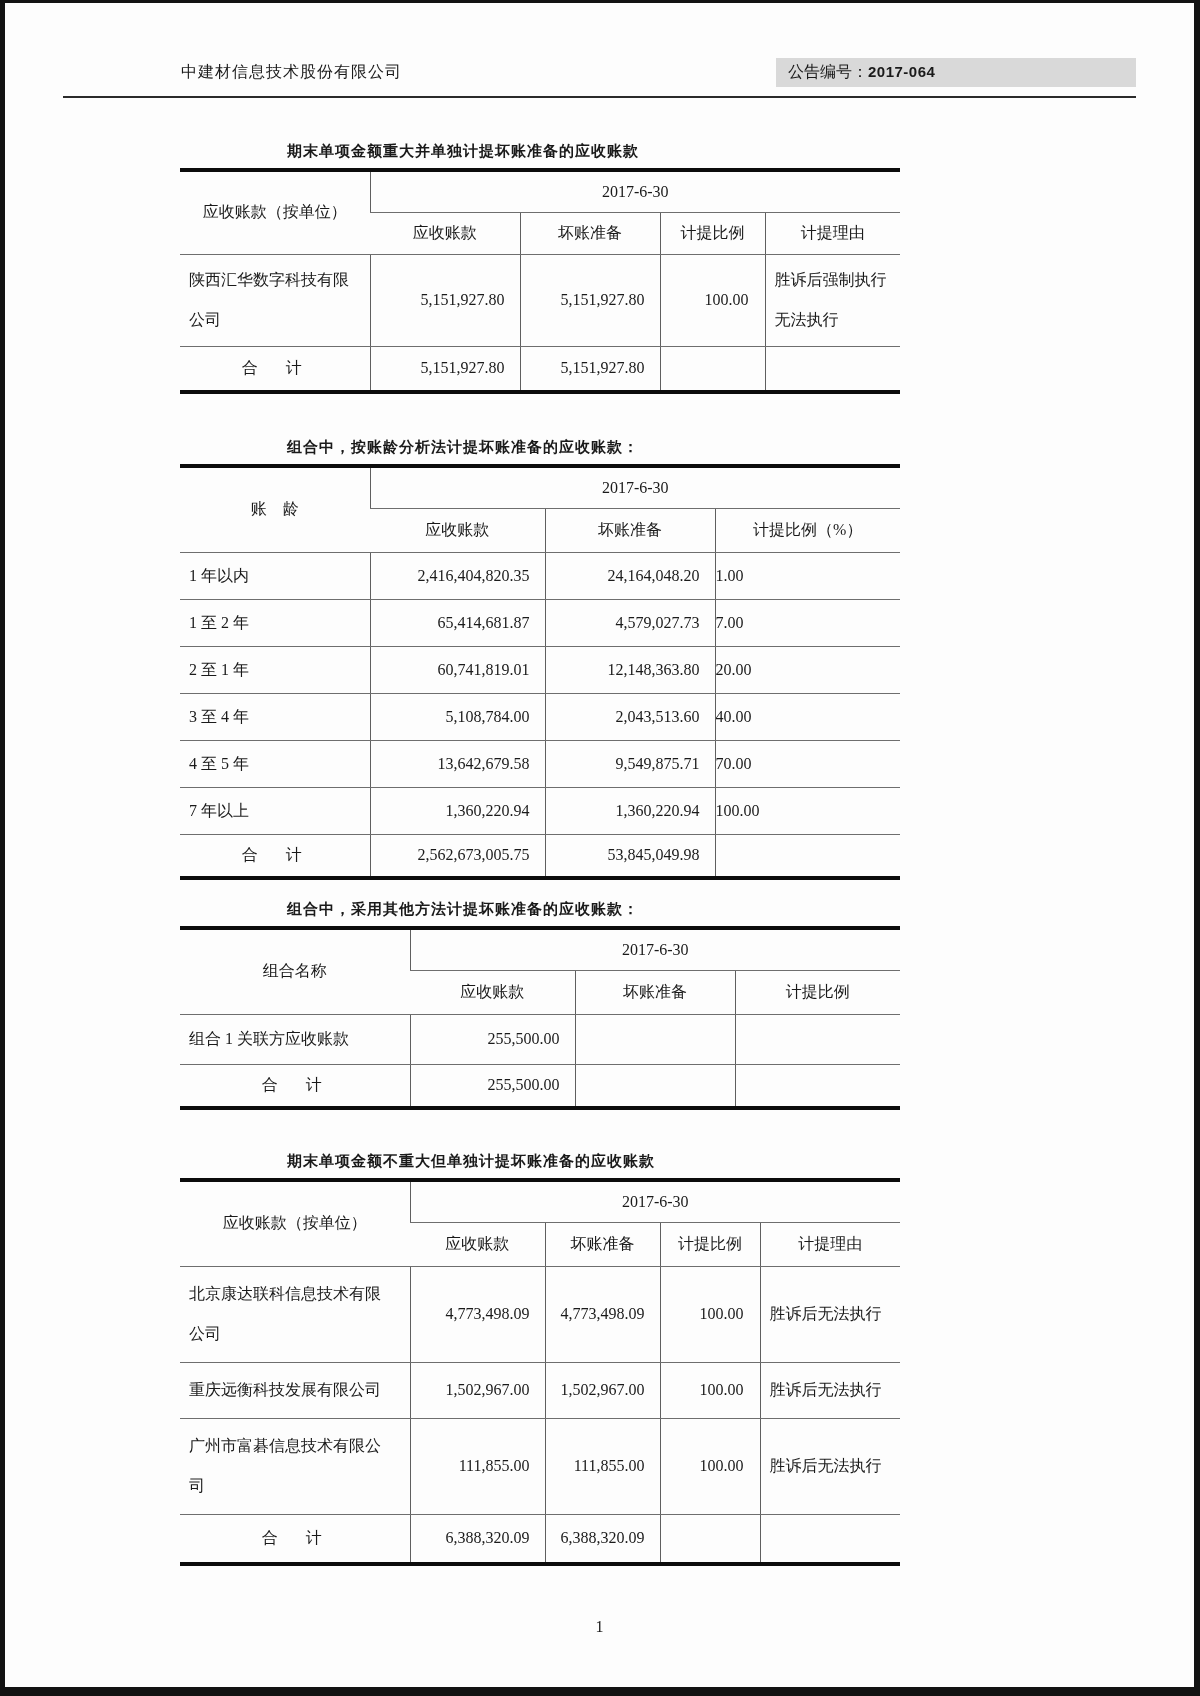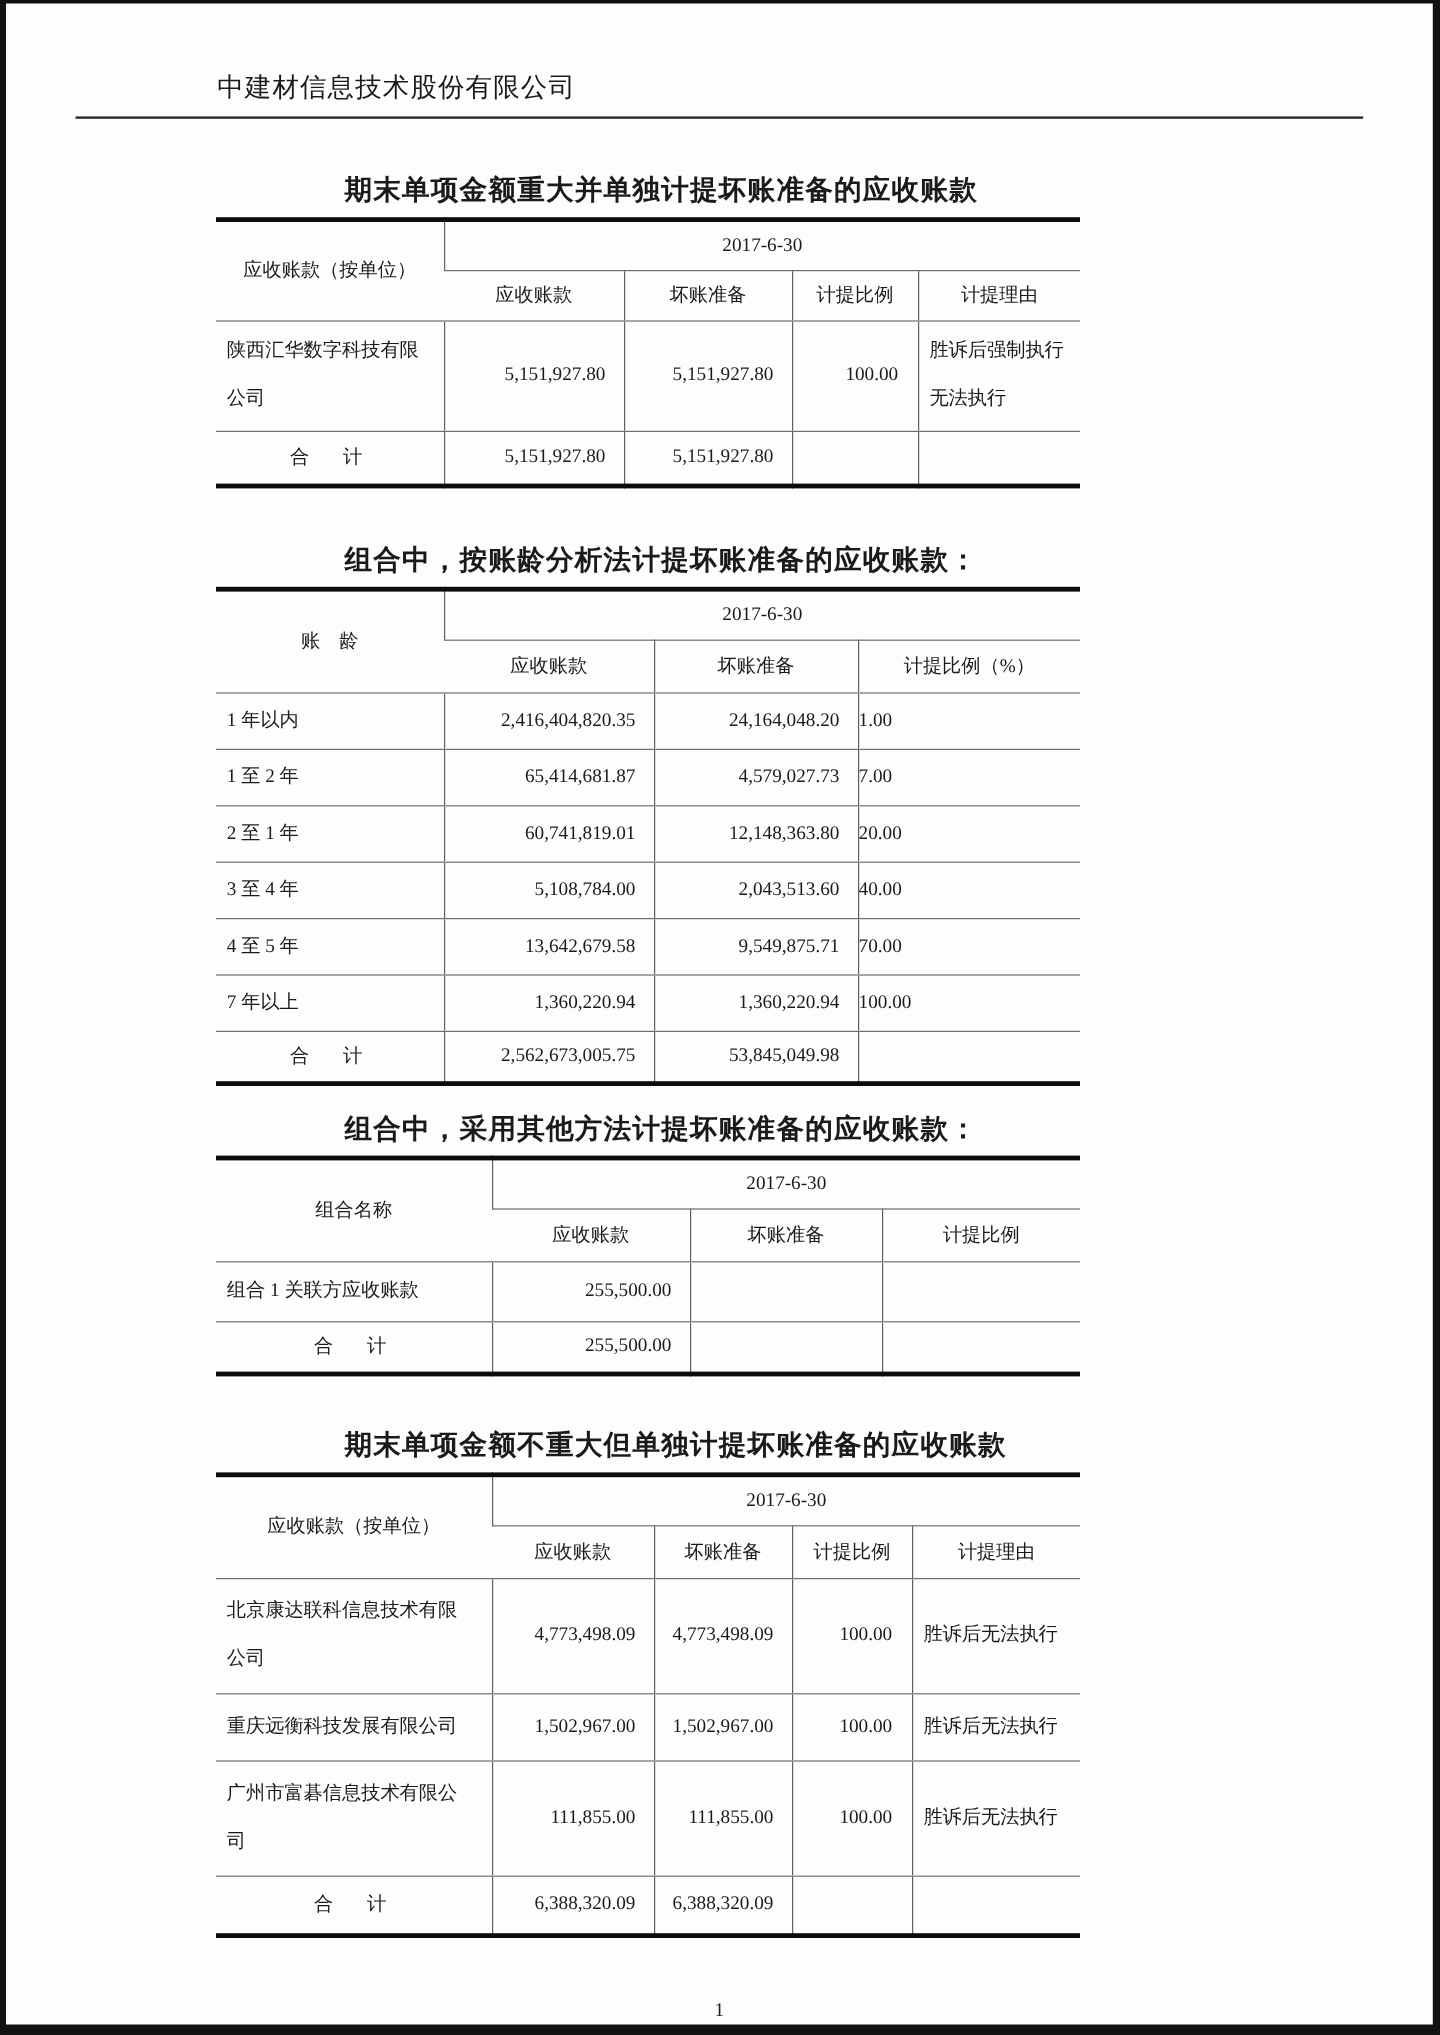--- a/index.html
+++ b/index.html
@@ -31,7 +31,7 @@
   }
   .company {
     margin-left: 118px;
-    font-size: 22px;
+    font-size: 16px;
     letter-spacing: 1px;
   }
   .notice-box {

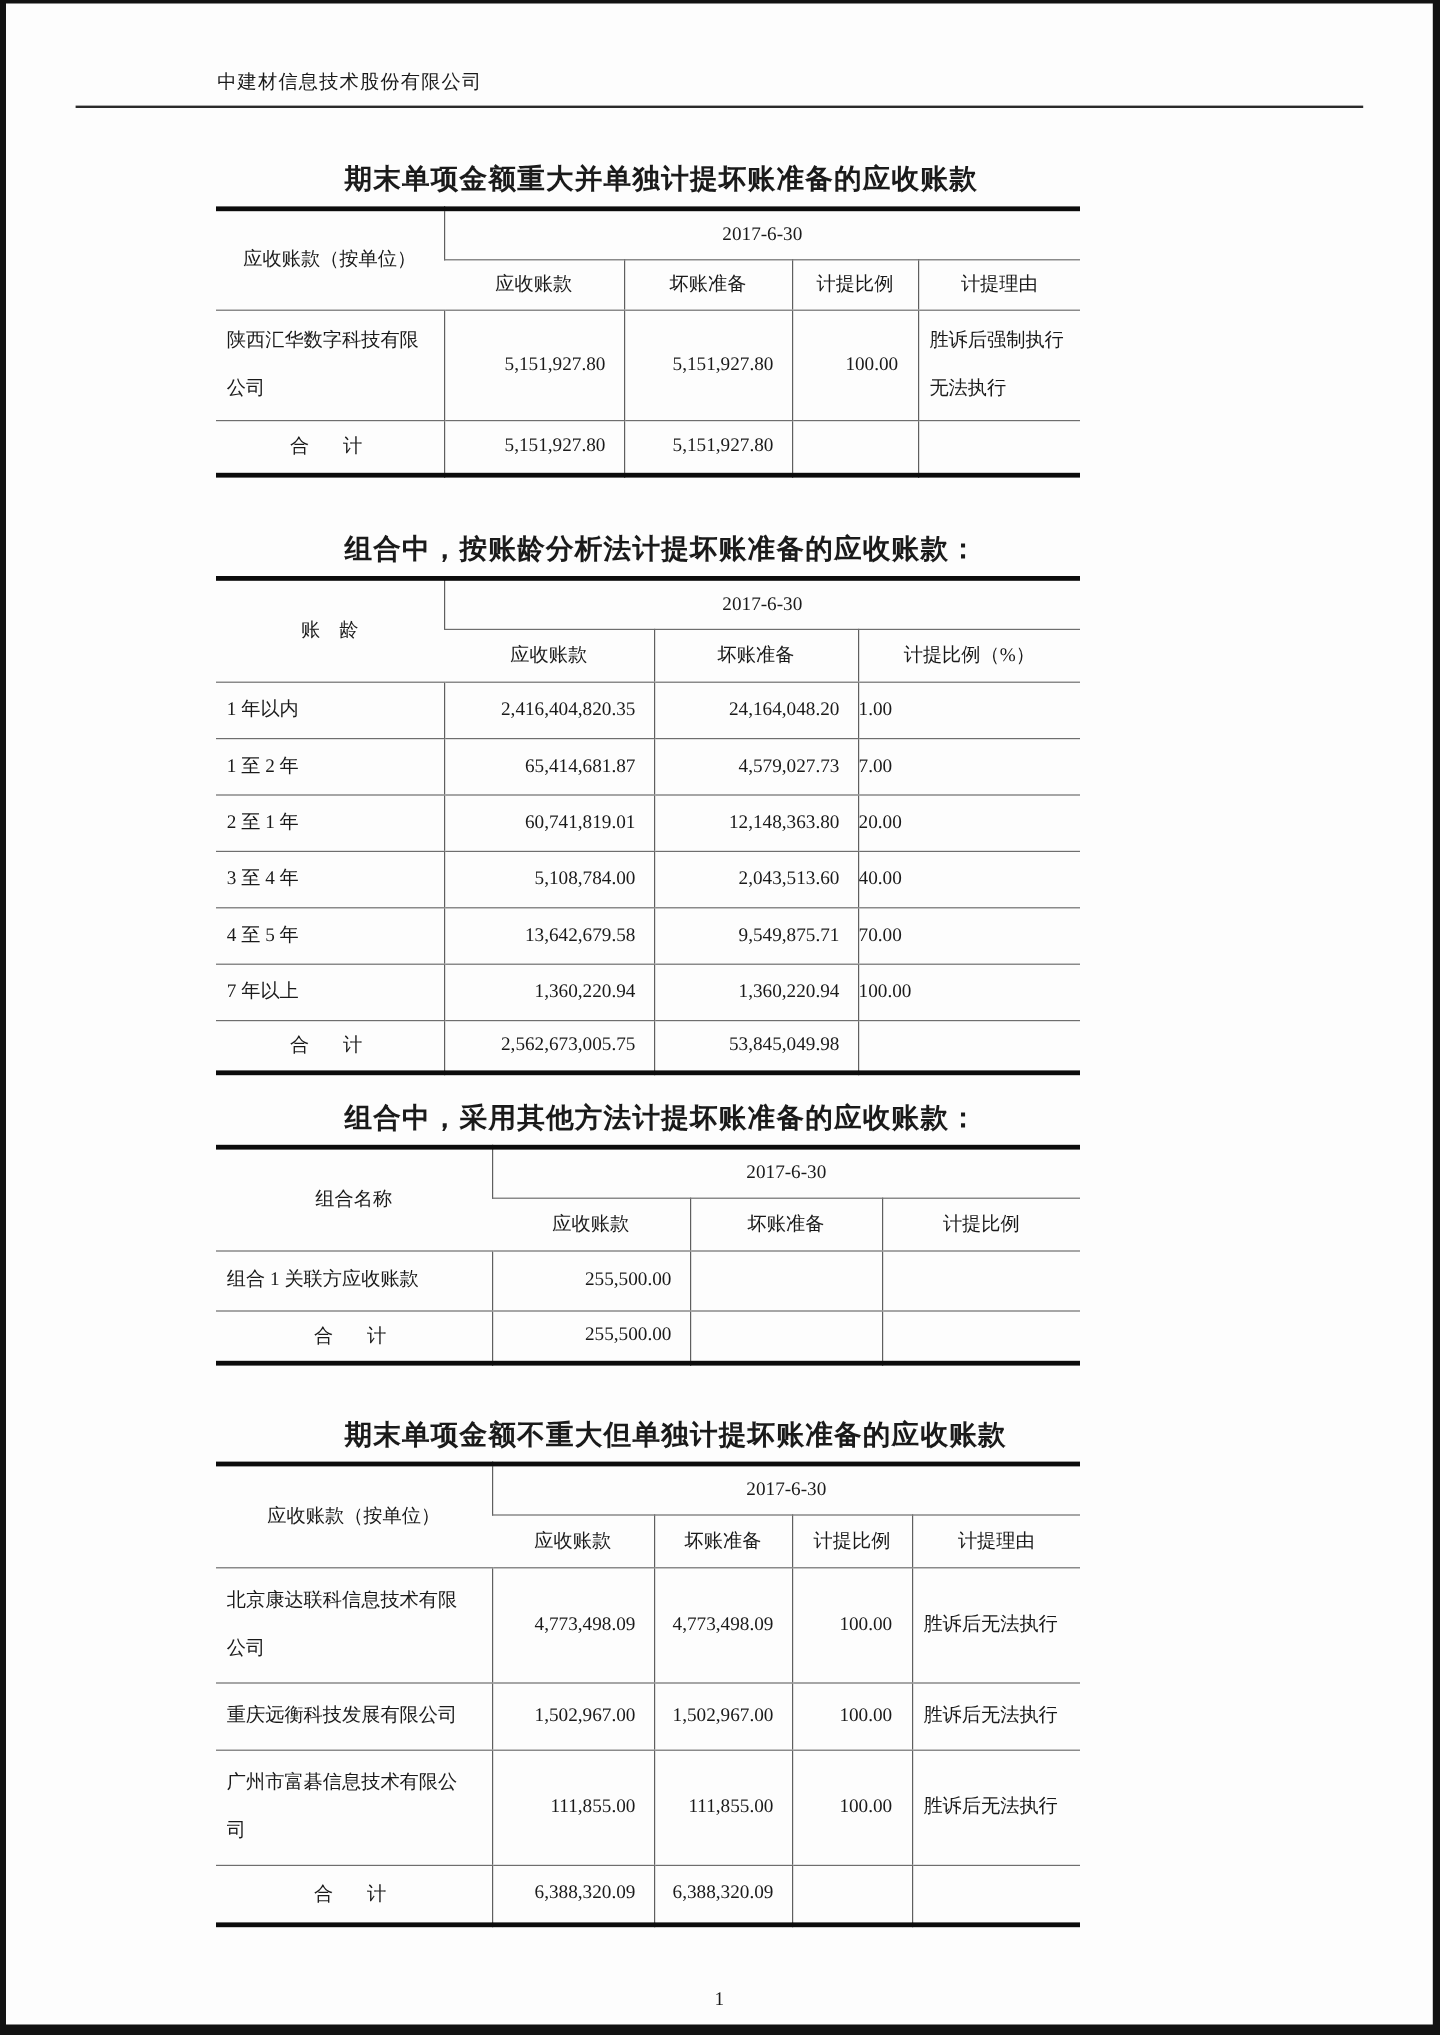--- a/index.html
+++ b/index.html
@@ -112,6 +112,7 @@
 
     <div class="doc-header">
       <span class="company">中建材信息技术股份有限公司</span>
+      <span class="notice-box"><span>公告编号：</span><span class="notice-no">2017-064</span></span>
     </div>
 
     <div class="tbl-title mt-1">期末单项金额重大并单独计提坏账准备的应收账款</div>

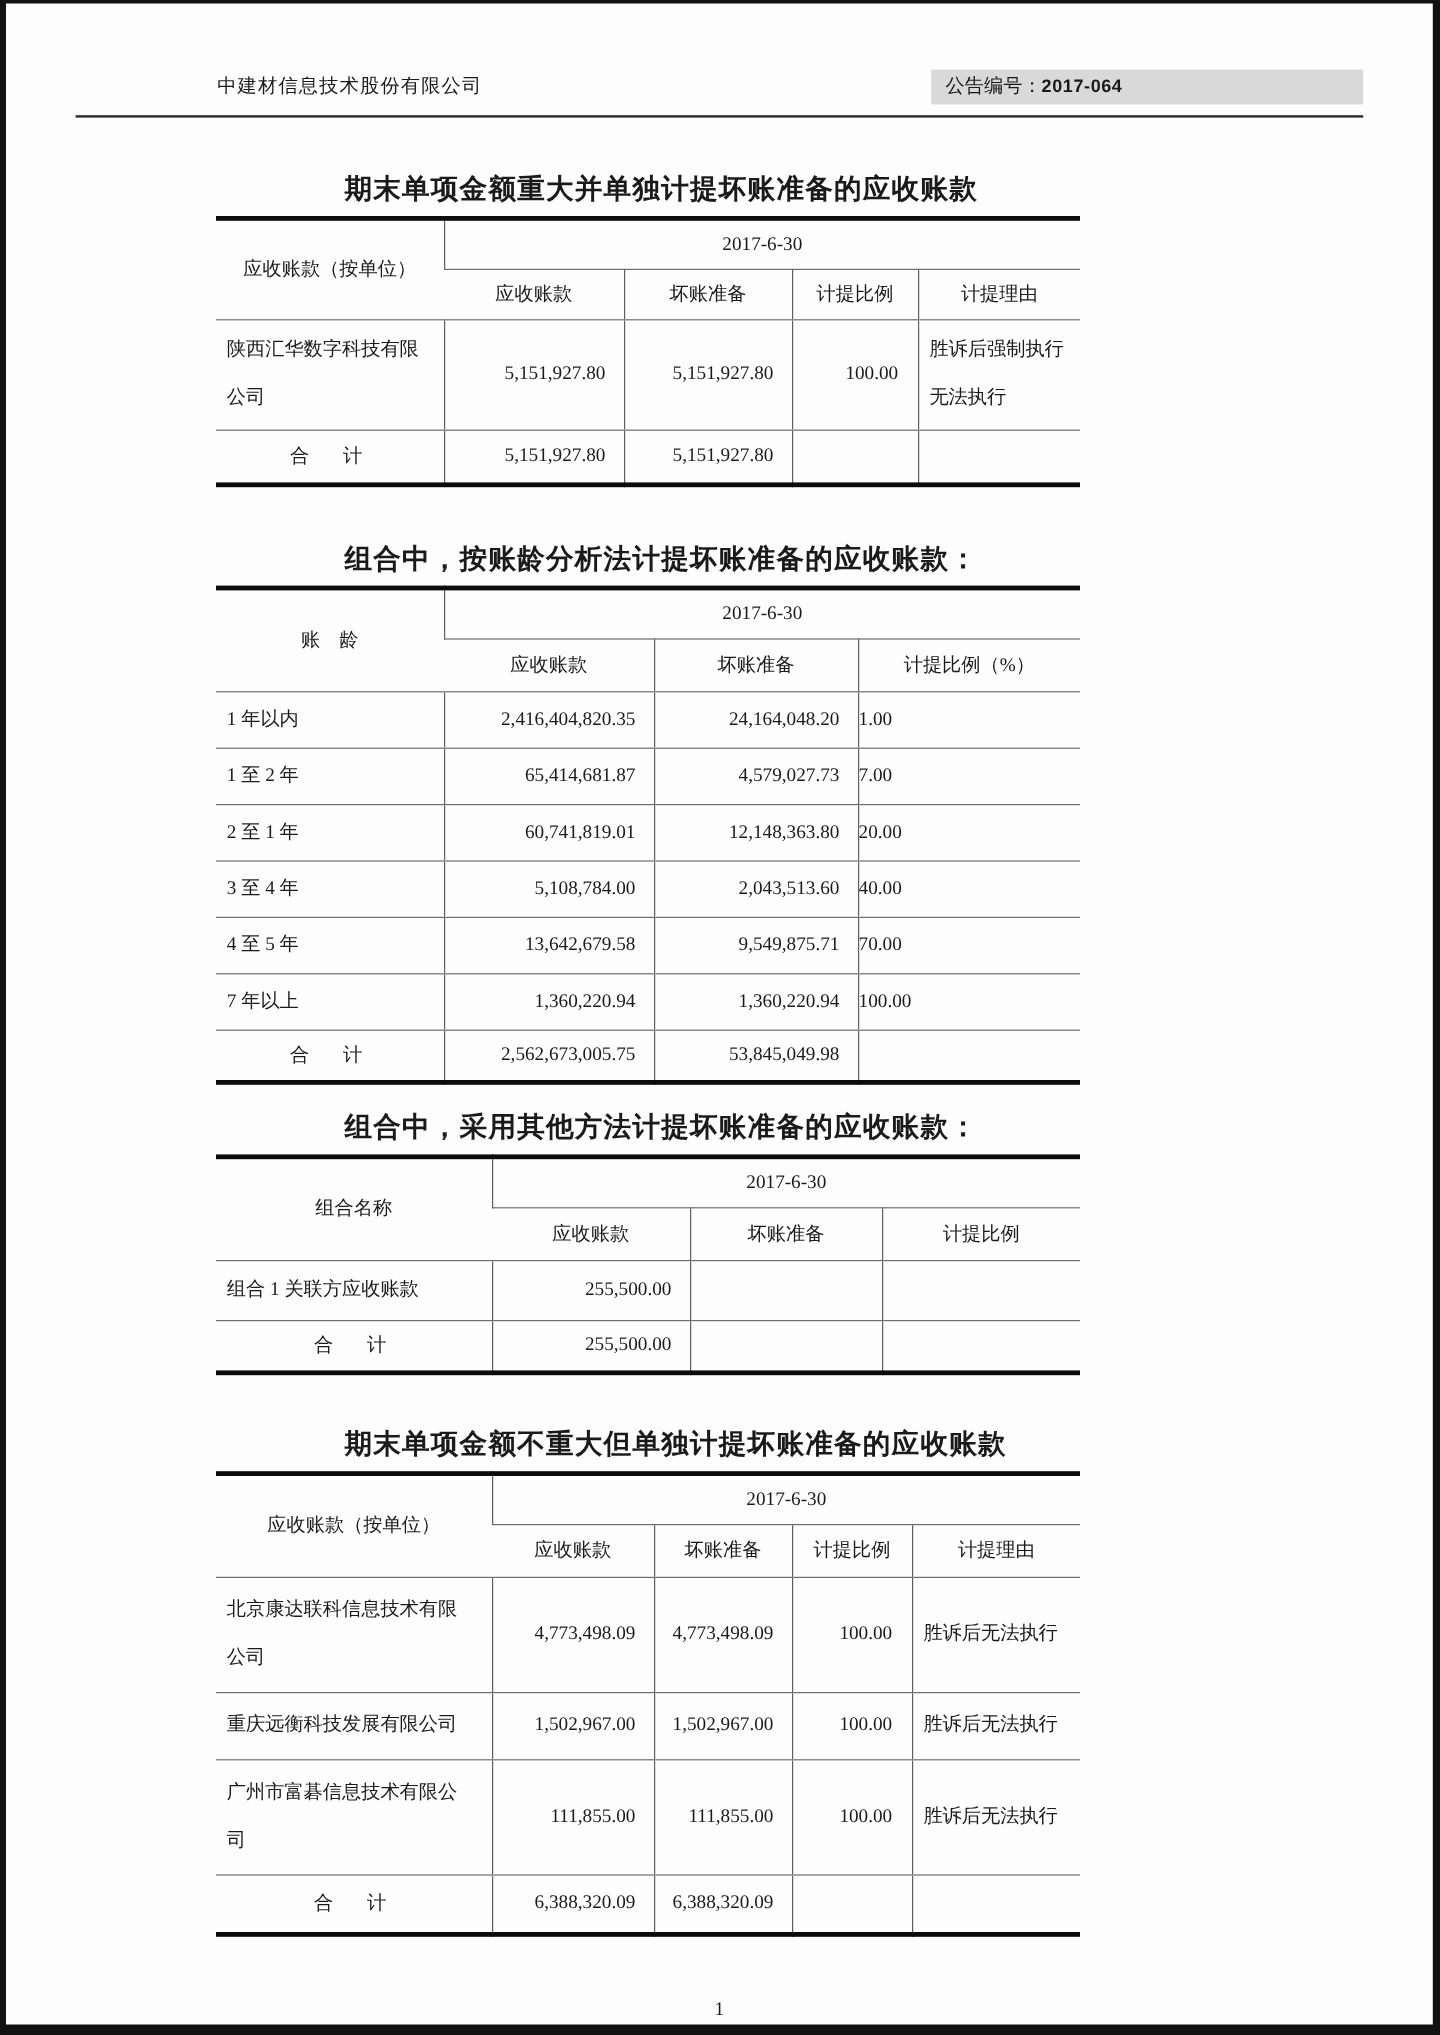--- a/index.html
+++ b/index.html
@@ -49,7 +49,7 @@
 
   
   .tbl-title {
-    font-size: 23px;
+    font-size: 15px;
     font-weight: bold;
     margin-left: 224px;
     margin-bottom: 7px;

